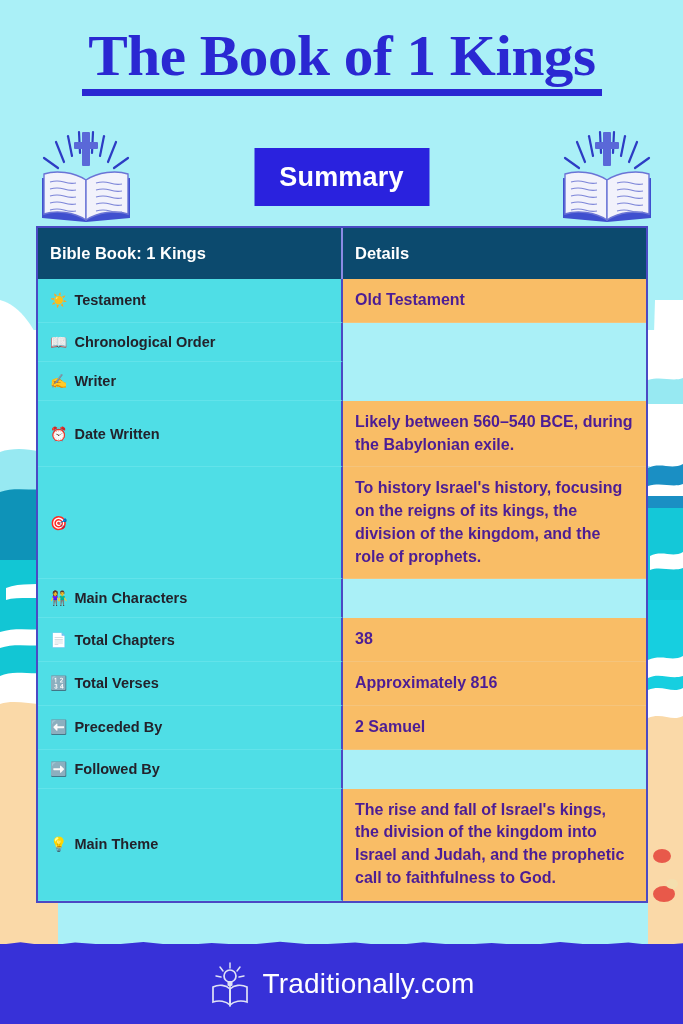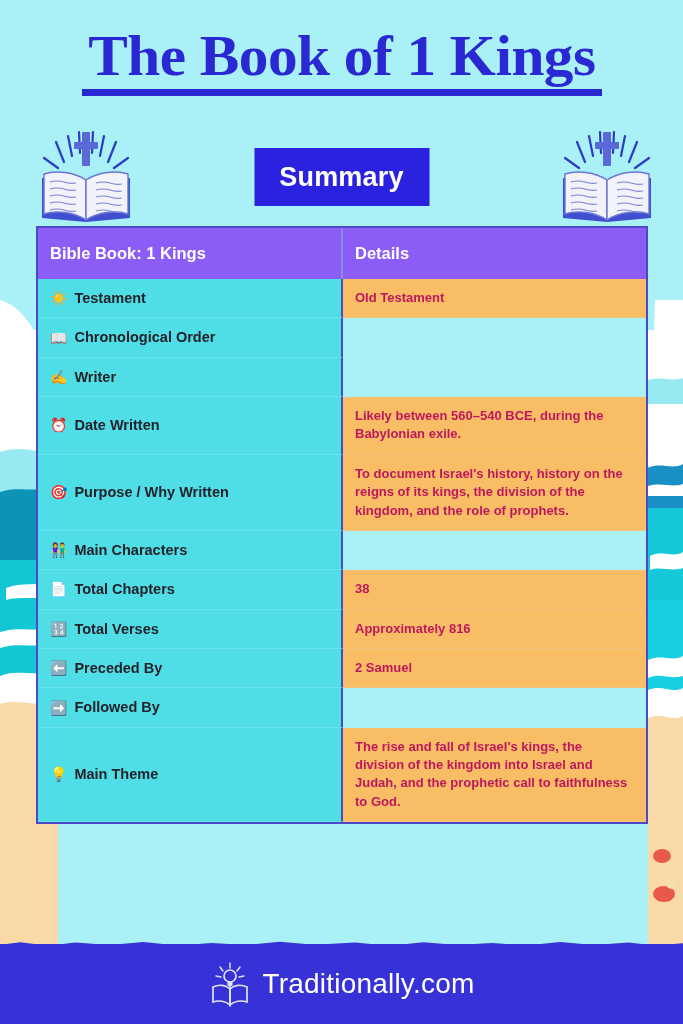--- a/index.html
+++ b/index.html
@@ -98,7 +98,7 @@
 
   .t-head {
     display: flex;
-    background: #8b5cf6;
+    background: #0c4a6e;
     height: 51px;
   }
   .t-head .cell {

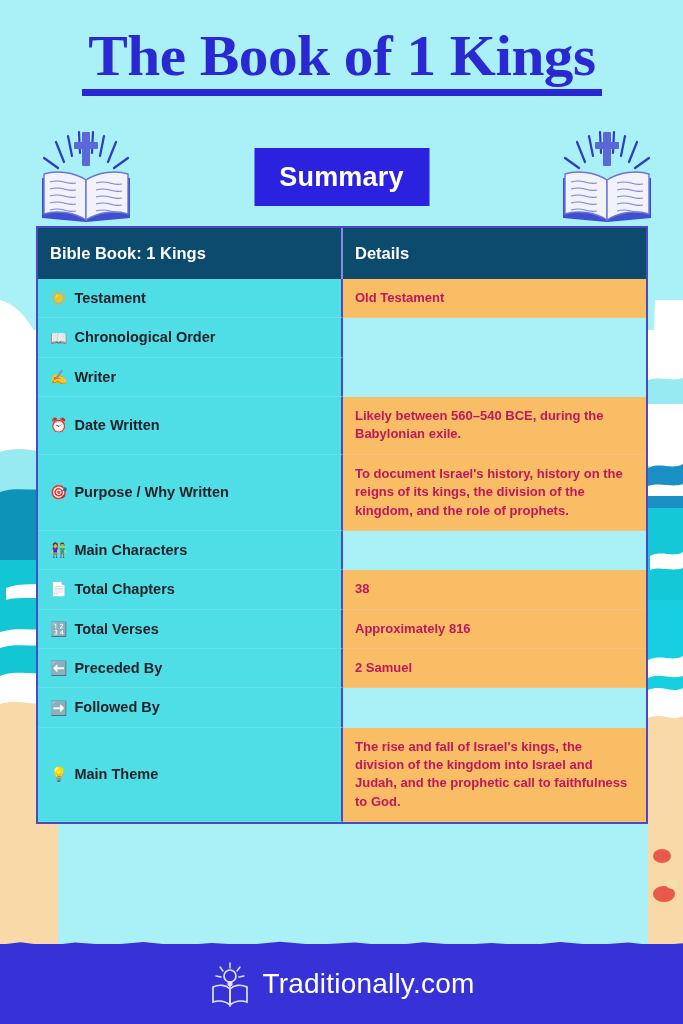--- a/index.html
+++ b/index.html
@@ -146,8 +146,8 @@
   }
   .row-value {
     font-weight: bold;
-    font-size: 13px;
-    color: #be185d;
+    font-size: 16px;
+    color: #4c1d95;
     line-height: 1.42;
   }
 

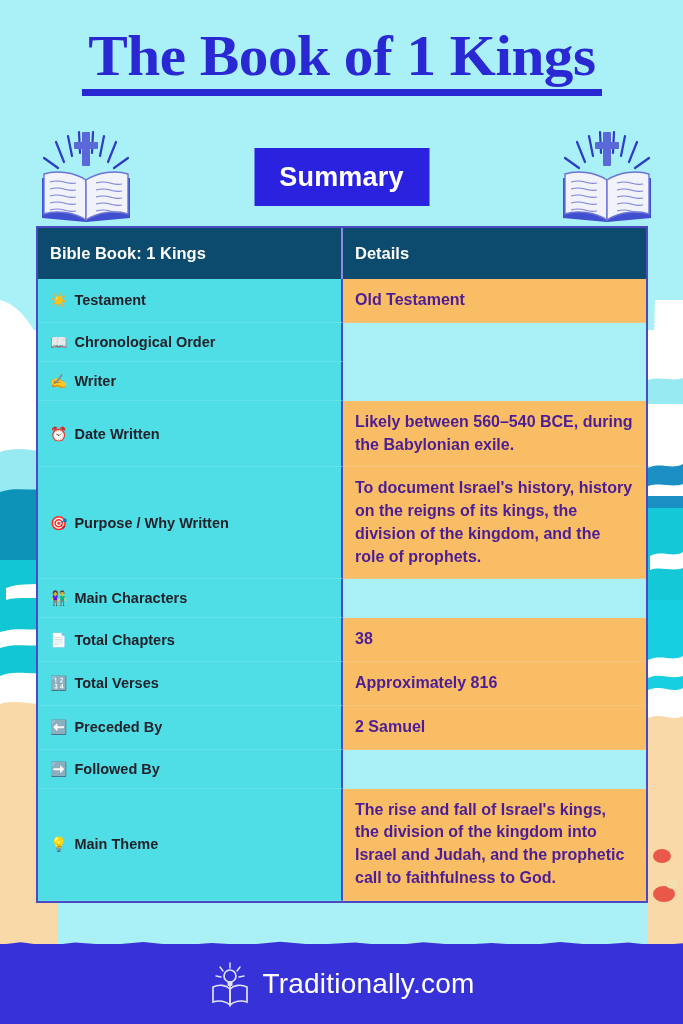--- a/index.html
+++ b/index.html
@@ -359,7 +359,7 @@
           <span class="row-label">Purpose / Why Written</span>
         </div>
         <div class="c2">
-          <span class="row-value">To document Israel's history, history on the reigns of its kings, the division of the kingdom, and the role of prophets.</span>
+          <span class="row-value">To history Israel's history, focusing on the reigns of its kings, the division of the kingdom, and the role of prophets.</span>
         </div>
       </div>
       <div class="t-row">

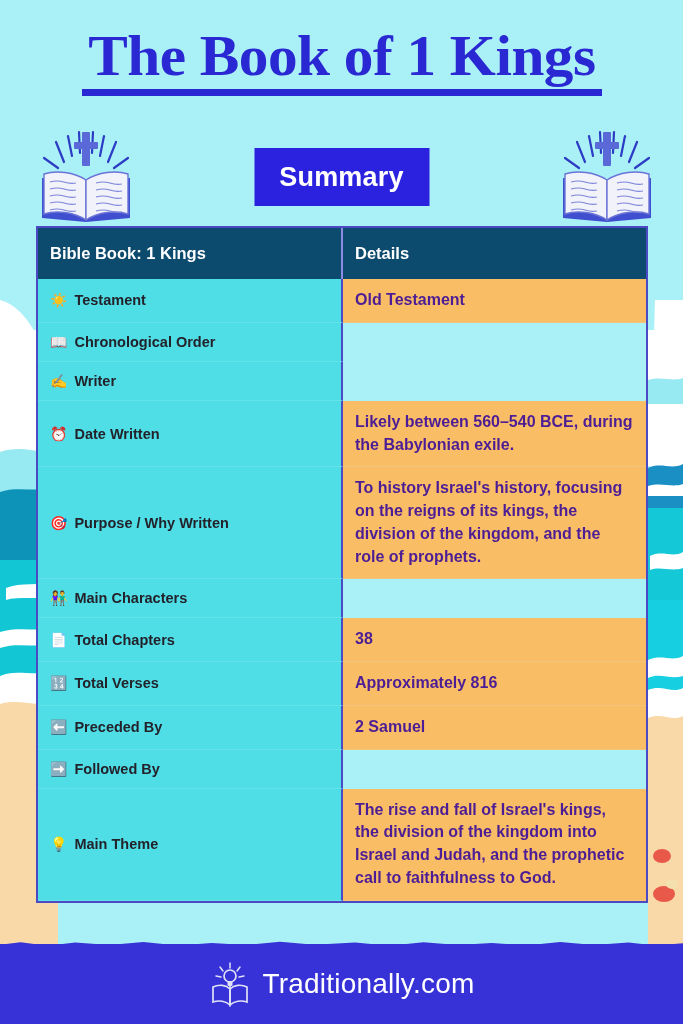--- a/index.html
+++ b/index.html
@@ -356,7 +356,6 @@
       <div class="t-row">
         <div class="c1">
           <span class="row-icon">🎯</span>
-          <span class="row-label">Purpose / Why Written</span>
         </div>
         <div class="c2">
           <span class="row-value">To history Israel's history, focusing on the reigns of its kings, the division of the kingdom, and the role of prophets.</span>

